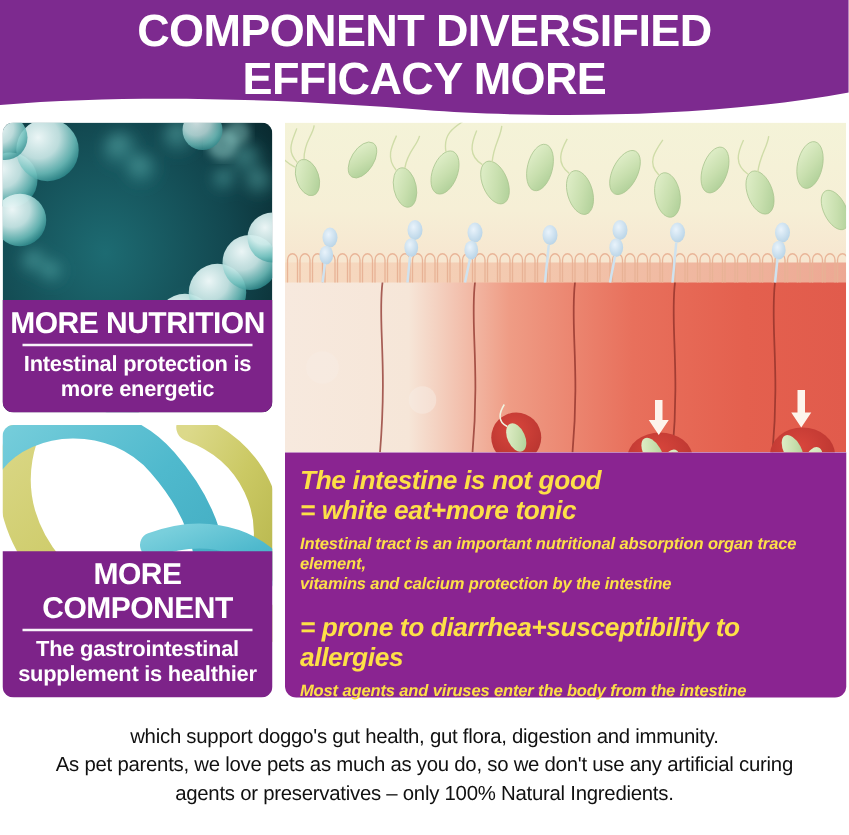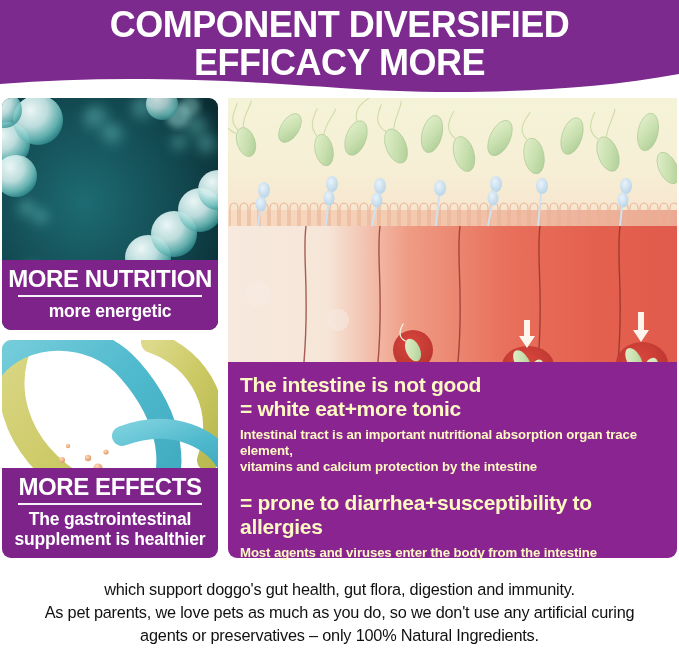--- a/index.html
+++ b/index.html
@@ -170,6 +170,7 @@
     <div class="caption">
       <div class="caption-title">MORE NUTRITION</div>
       <div class="caption-rule"></div>
+      <div class="caption-sub">Intestinal protection is</div>
       <div class="caption-sub">more energetic</div>
     </div>
   </div>

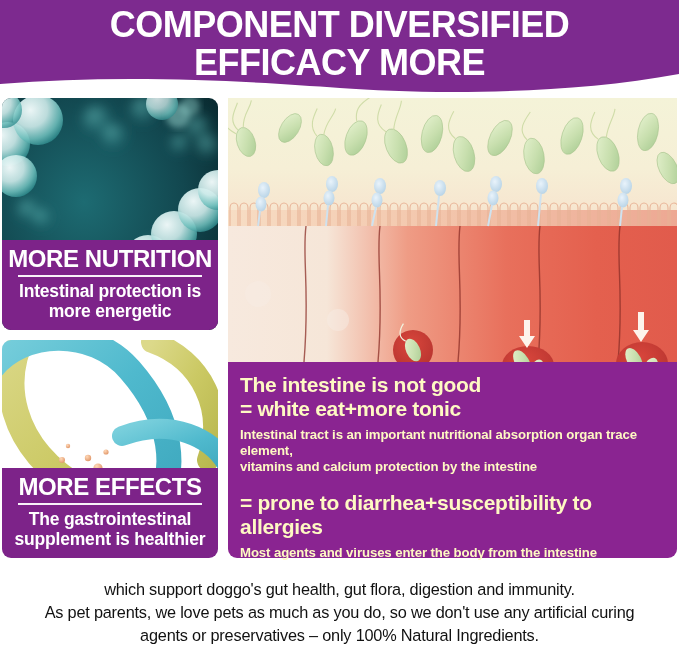--- a/index.html
+++ b/index.html
@@ -70,7 +70,8 @@
     background:#8a2491;
     border-radius:0 0 9px 9px;
     padding:11px 12px 8px 12px;
-    color:#fef9c3;
+    color:#fde047;
+    font-style:italic;
   }
   .info-head {
     font-weight:bold; font-size:21px; line-height:24px; letter-spacing:-0.3px;

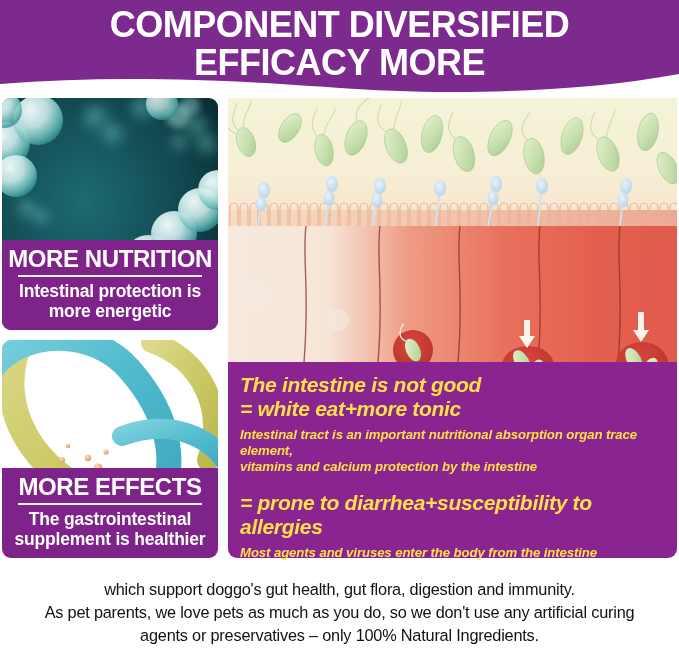--- a/index.html
+++ b/index.html
@@ -221,7 +221,7 @@
     </svg>
 
     <div class="caption">
-      <div class="caption-title">MORE EFFECTS</div>
+      <div class="caption-title">MORE COMPONENT</div>
       <div class="caption-rule"></div>
       <div class="caption-sub">The gastrointestinal</div>
       <div class="caption-sub">supplement is healthier</div>

